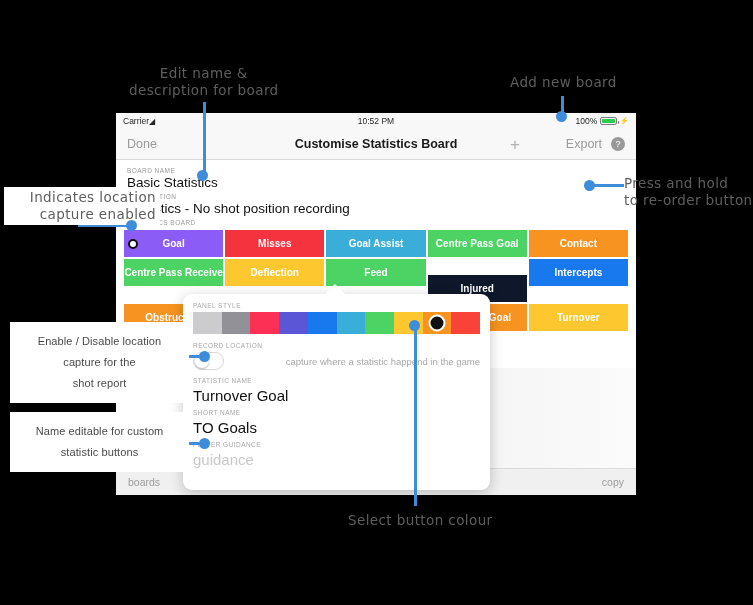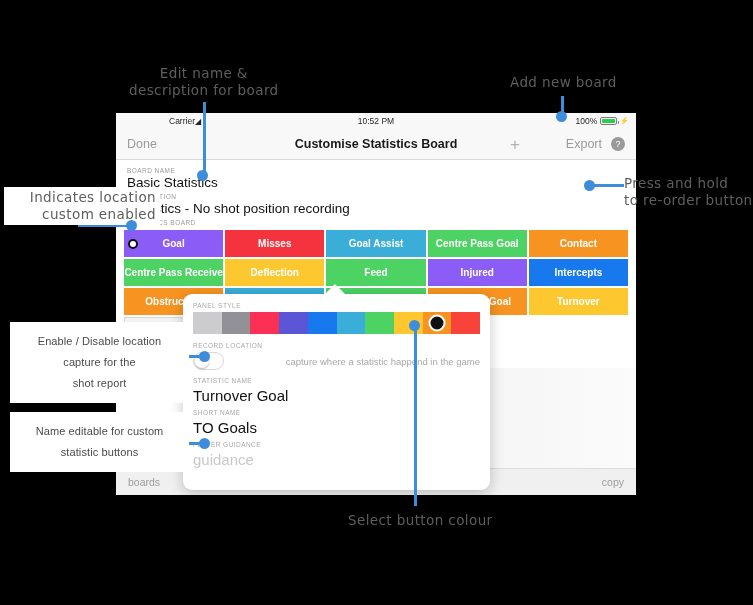--- a/index.html
+++ b/index.html
@@ -64,7 +64,7 @@
     font-size:8.5px;color:#262626;
     position:relative;
   }
-  .sb-left{display:flex;align-items:center;margin-left:46px;}
+  .sb-left{display:flex;align-items:center;}
   .sb-center{position:absolute;left:0;right:0;text-align:center;font-size:8.5px;}
   .sb-right{margin-left:auto;display:flex;align-items:center;gap:3px;position:relative;z-index:2;text-align:center;}
   .batt{

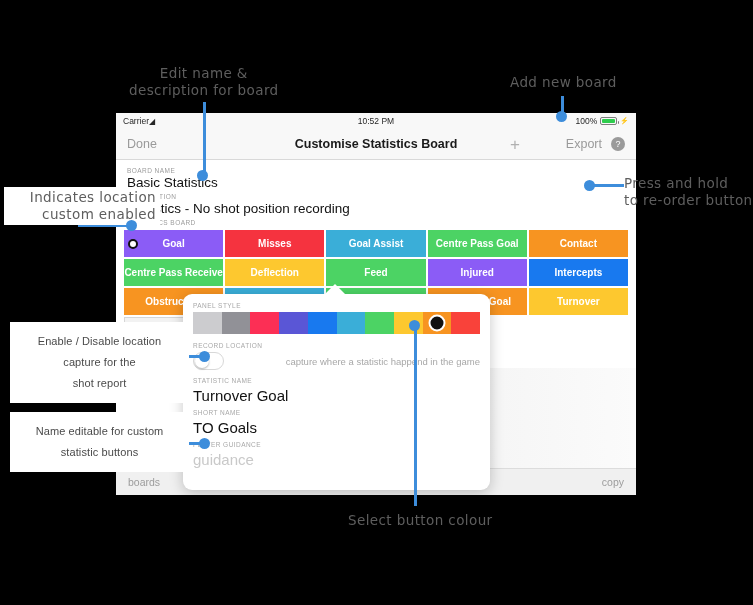--- a/index.html
+++ b/index.html
@@ -362,7 +362,7 @@
 <div class="dot" style="left:556px;top:111px;"></div>
 
 <div class="anno" style="left:4px;top:187px;text-align:right;width:148px;background:#fff;padding:2px 4px;">Indicates location
-custom enabled</div>
+capture enabled</div>
 <div class="leader h" style="left:78px;top:224px;width:56px;"></div>
 <div class="dot" style="left:126px;top:220px;"></div>
 

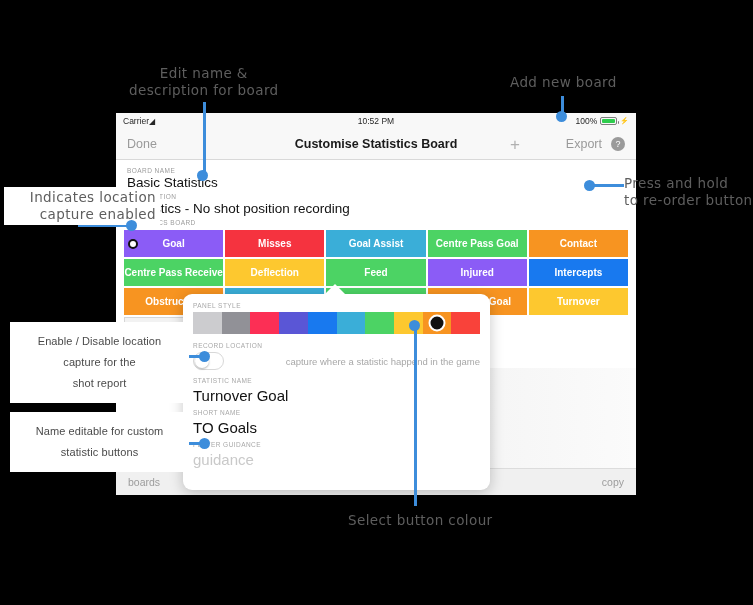--- a/index.html
+++ b/index.html
@@ -274,7 +274,7 @@
           <div class="tile" style="background: rgb(76, 211, 100);">
             <span>Feed</span>
           </div>
-          <div class="tile" style="background: #8b5cf6;">
+          <div class="tile" style="background: #0f172a; margin-top: 16px;">
             <span>Injured</span>
           </div>
           <div class="tile" style="background: rgb(24, 121, 239);">

